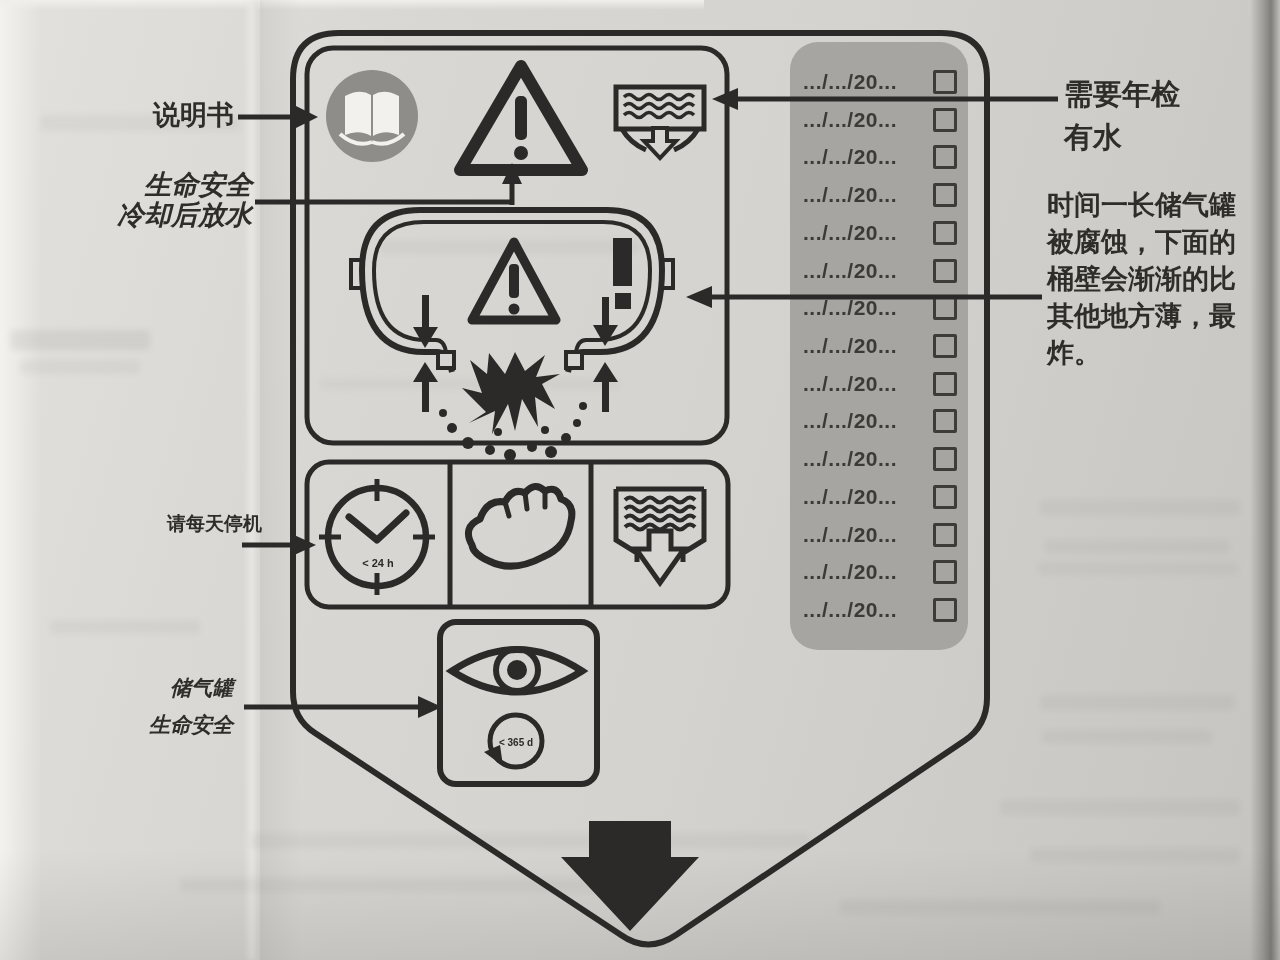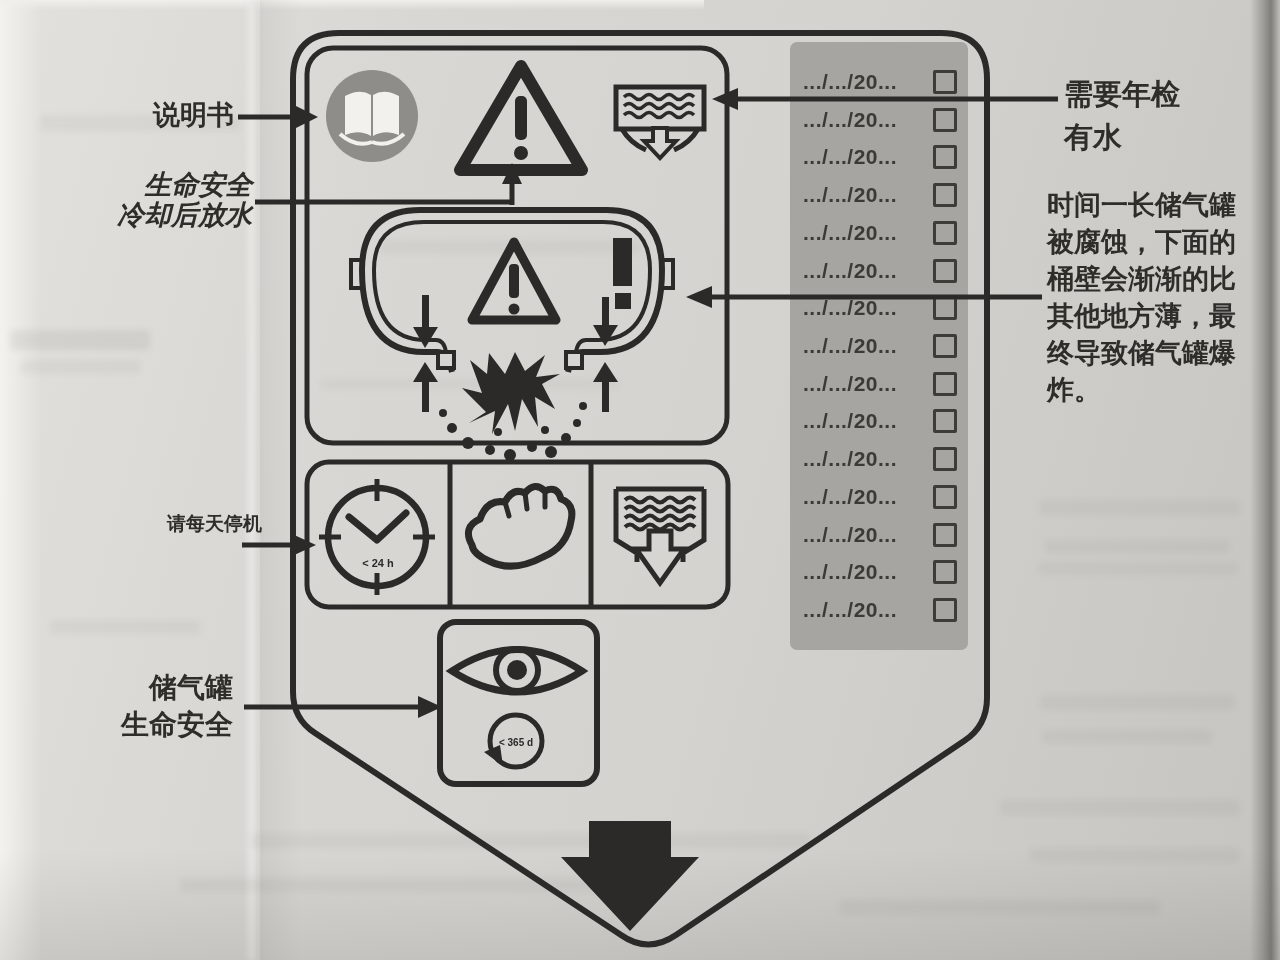--- a/index.html
+++ b/index.html
@@ -26,7 +26,7 @@
   
   .date-panel{
     position:absolute;left:790px;top:42px;width:178px;height:608px;
-    background:#a6a5a2;border-radius:7px;box-sizing:border-box;
+    background:#a6a5a2;border-radius:28px;box-sizing:border-box;
     display:flex;flex-direction:column;padding:21px 0;
   }
   .date-row{flex:1;display:flex;align-items:center;justify-content:space-between;padding:0 11px 0 13px;}

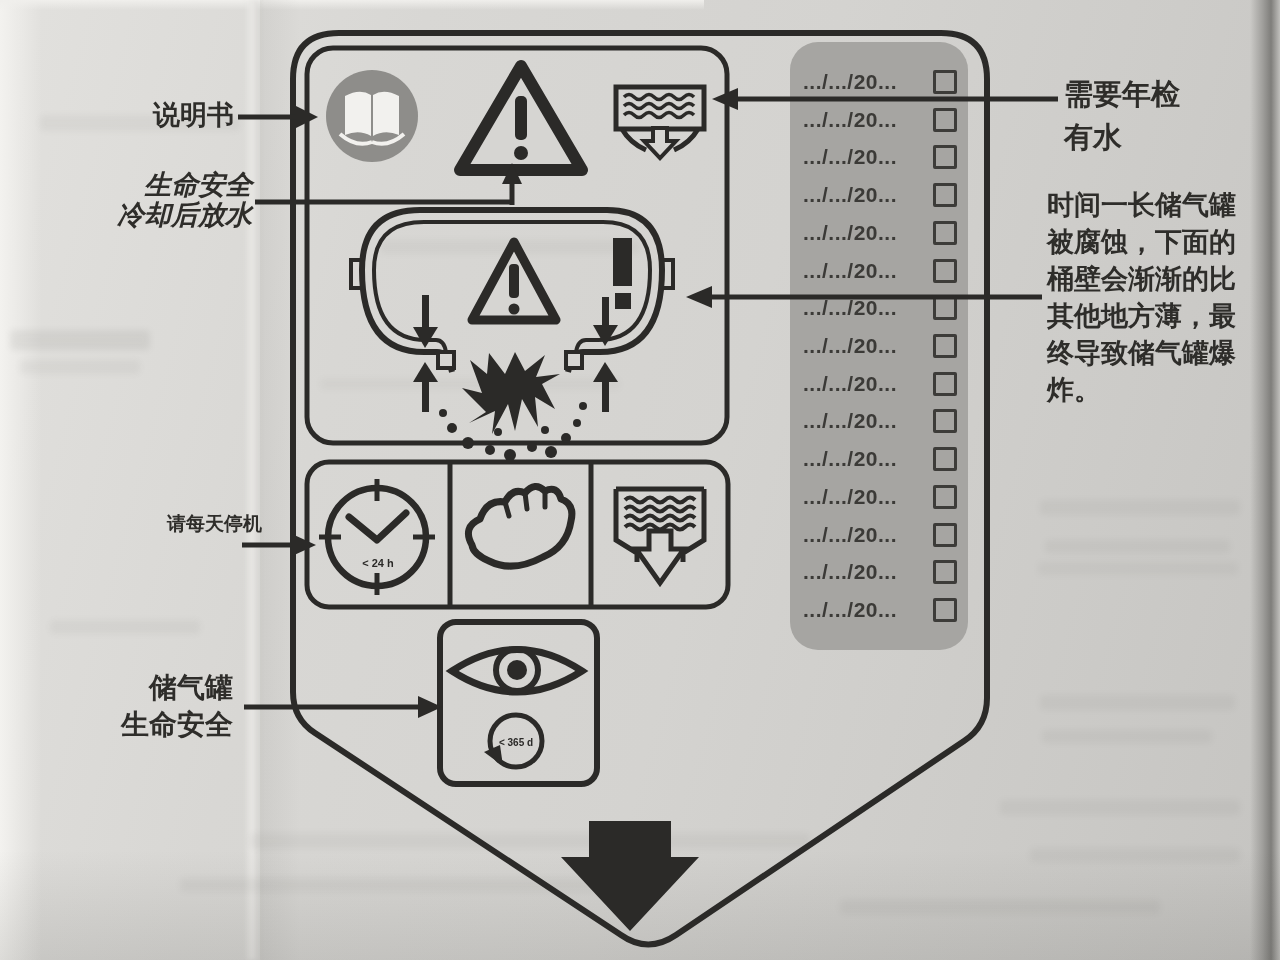--- a/index.html
+++ b/index.html
@@ -159,7 +159,6 @@
     <div>被腐蚀，下面的</div>
     <div>桶壁会渐渐的比</div>
     <div>其他地方薄，最</div>
-    <div>终导致储气罐爆</div>
     <div>炸。</div>
   </div>
 

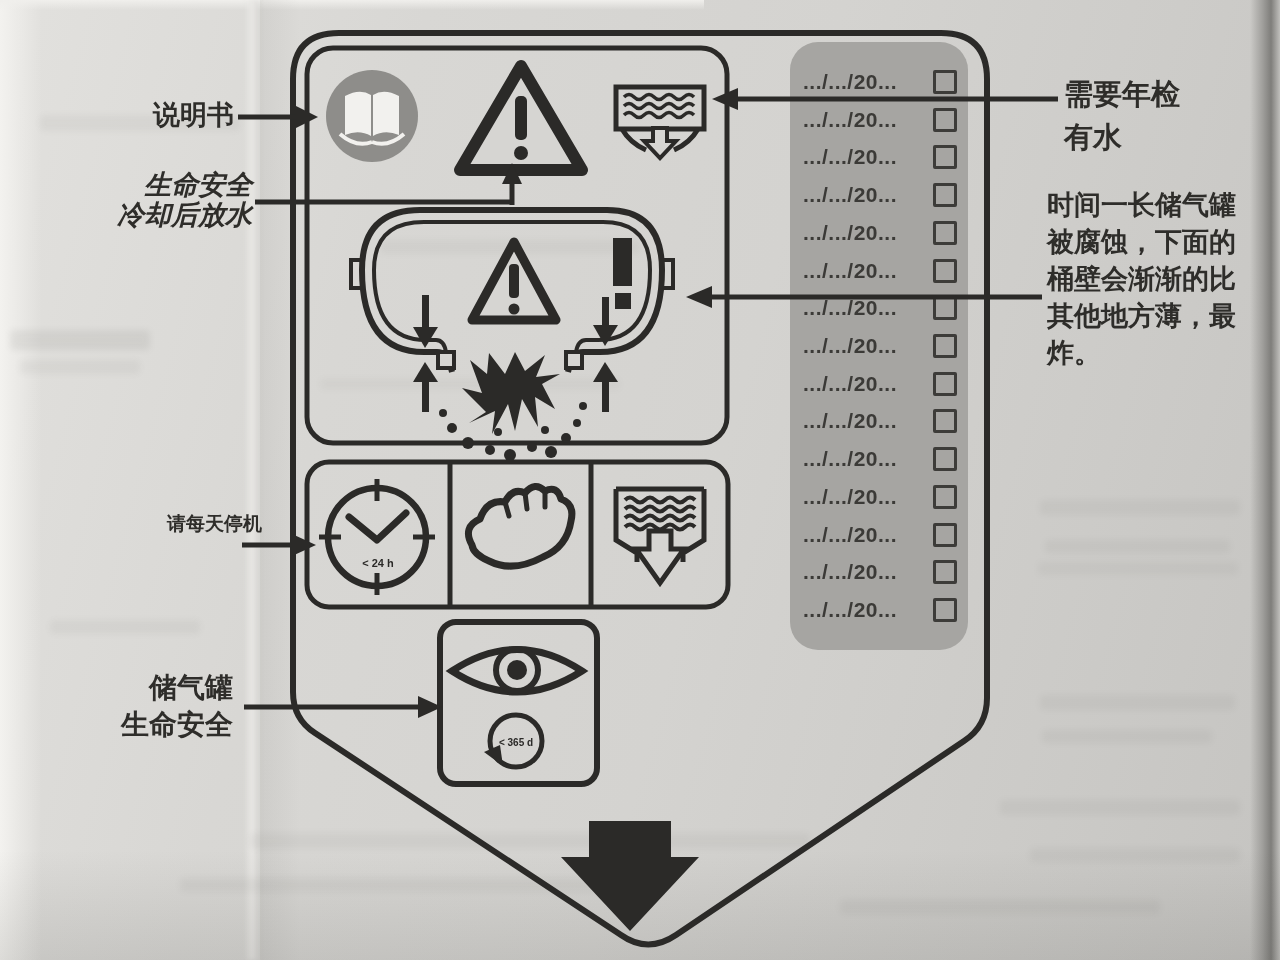--- a/index.html
+++ b/index.html
@@ -41,7 +41,7 @@
   .a-water{left:1064px;top:73px;font-size:29px;line-height:43px;text-align:left;}
   .a-corrosion{left:1047px;top:187px;font-size:27px;line-height:37px;text-align:left;}
   .a-daily{left:96px;top:504px;width:166px;text-align:right;font-size:19px;line-height:40px;}
-  .a-annual{left:100px;top:669px;width:133px;text-align:right;font-size:28px;line-height:37px;}
+  .a-annual{left:100px;top:669px;width:133px;text-align:right;font-size:21px;line-height:37px;font-style:italic;}
 
   svg.overlay{position:absolute;left:0;top:0;pointer-events:none;}
   svg text{font-family:"Liberation Sans","DejaVu Sans",sans-serif;}

